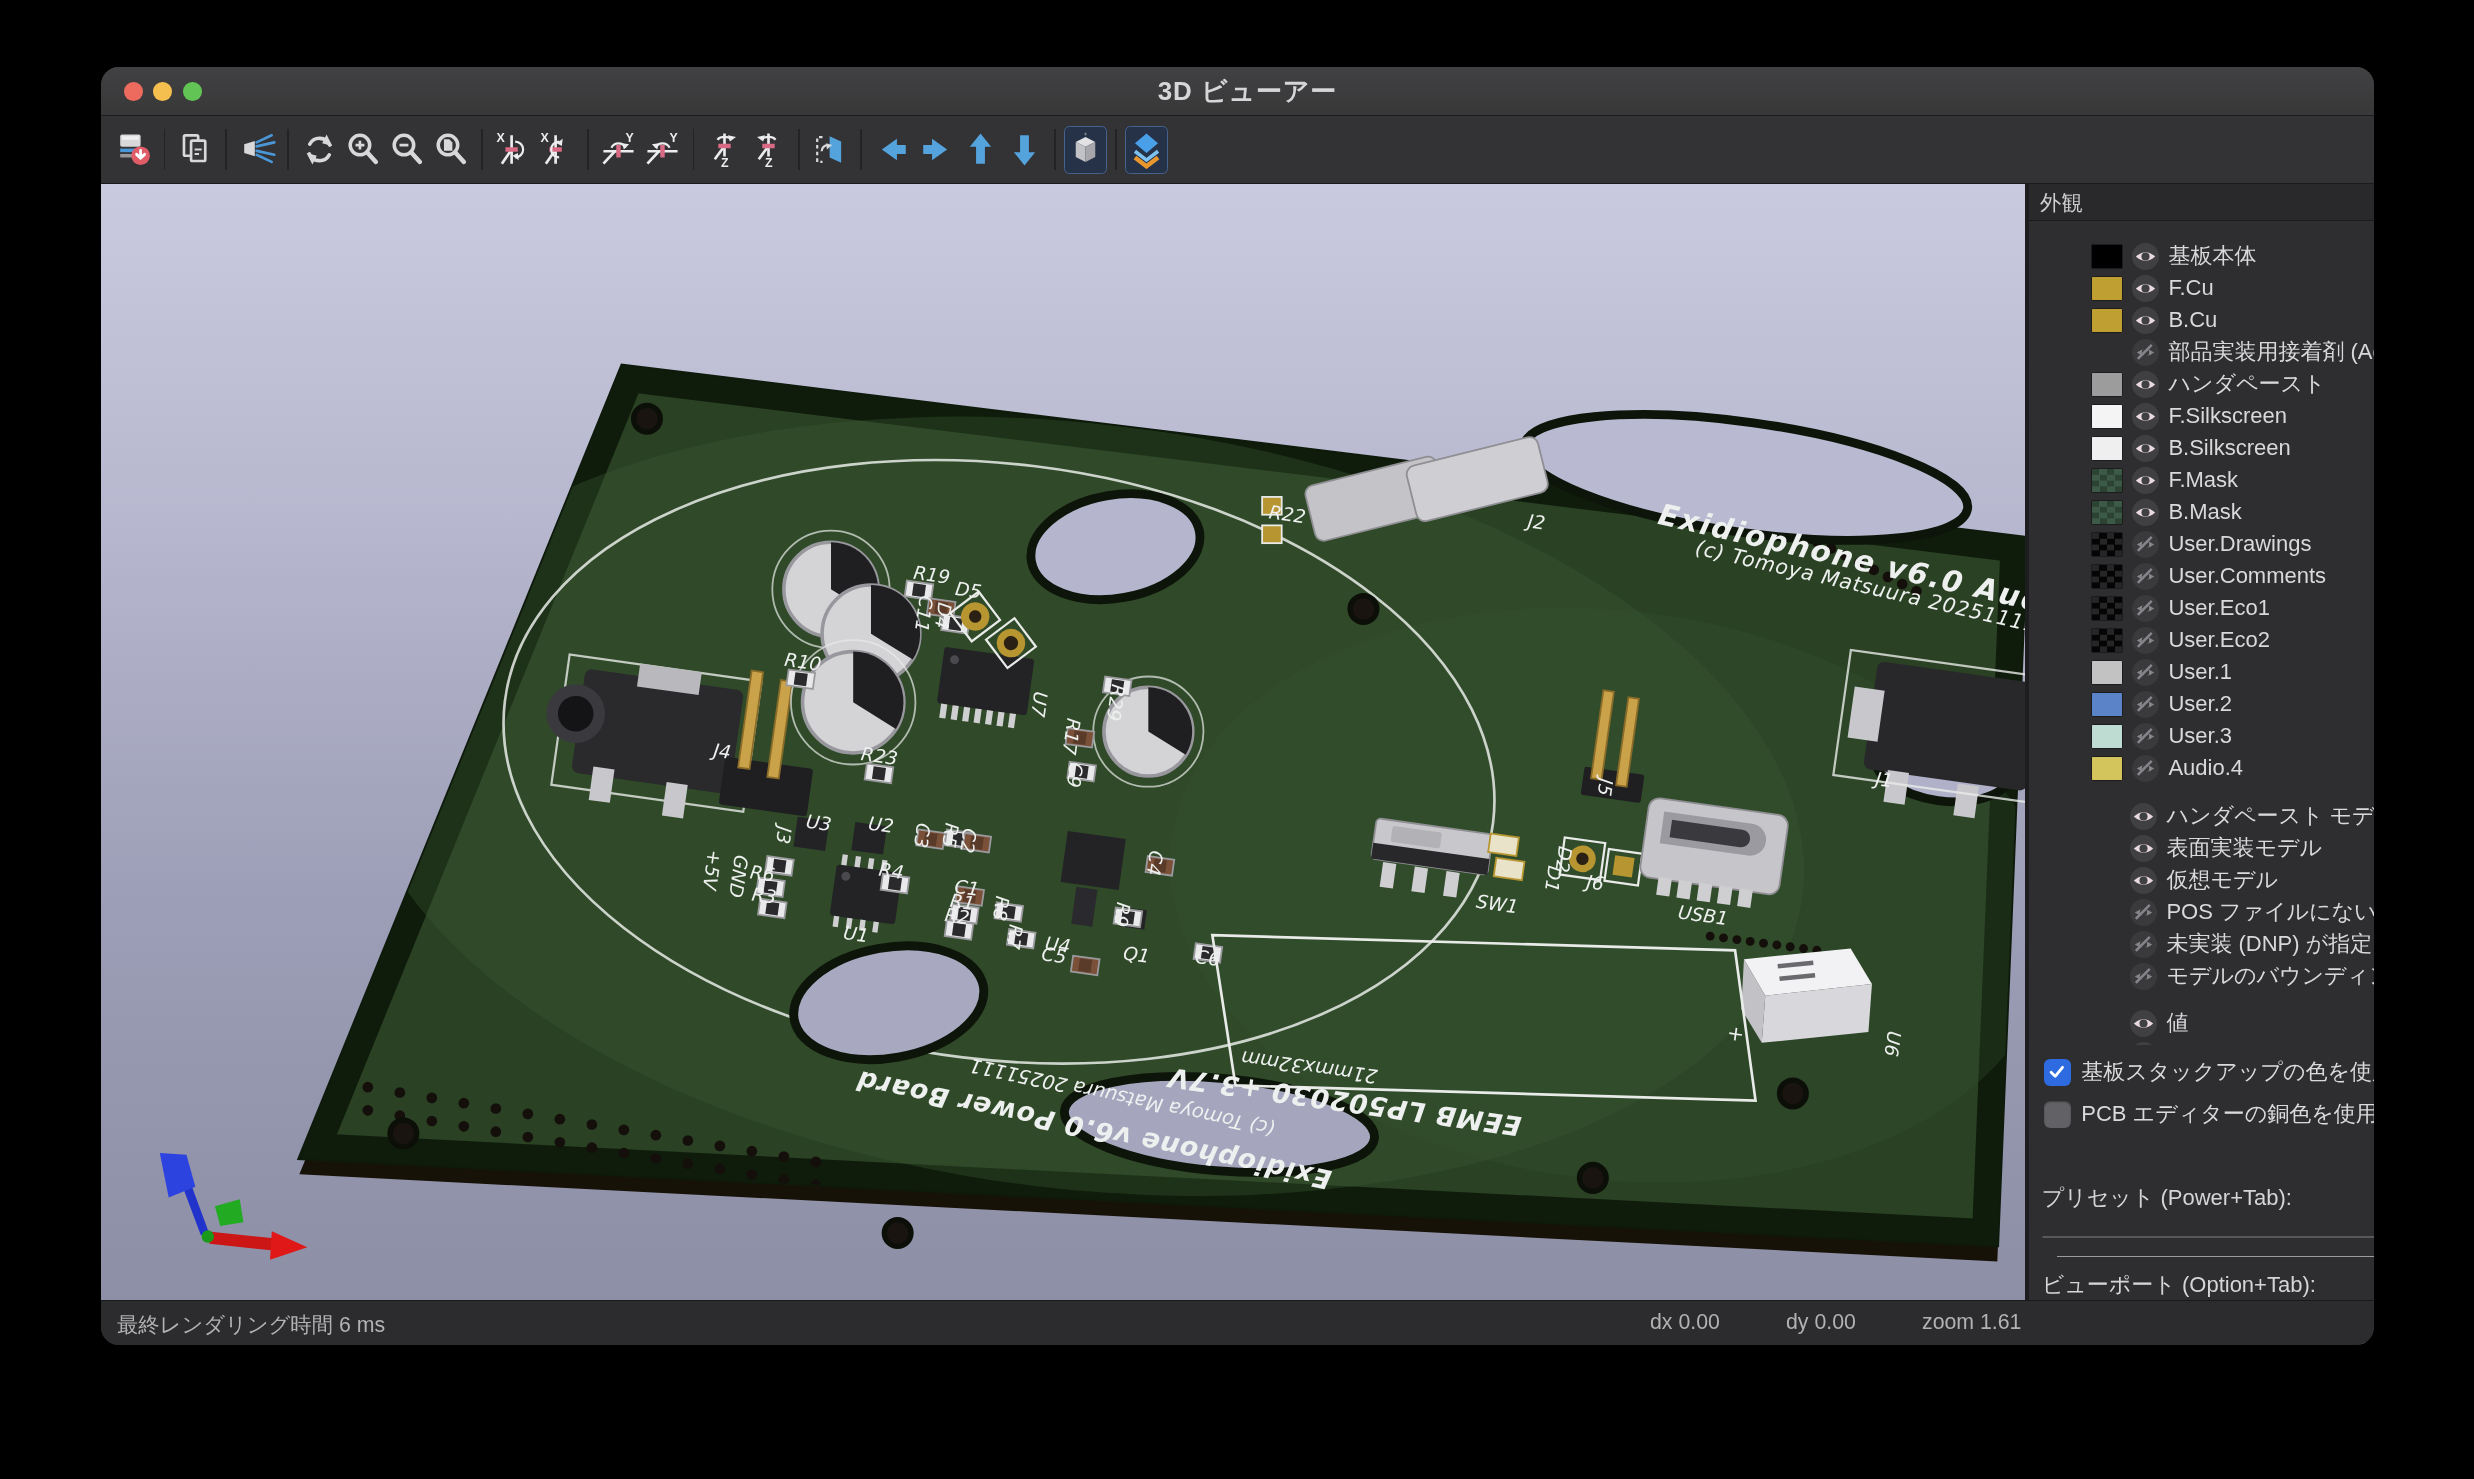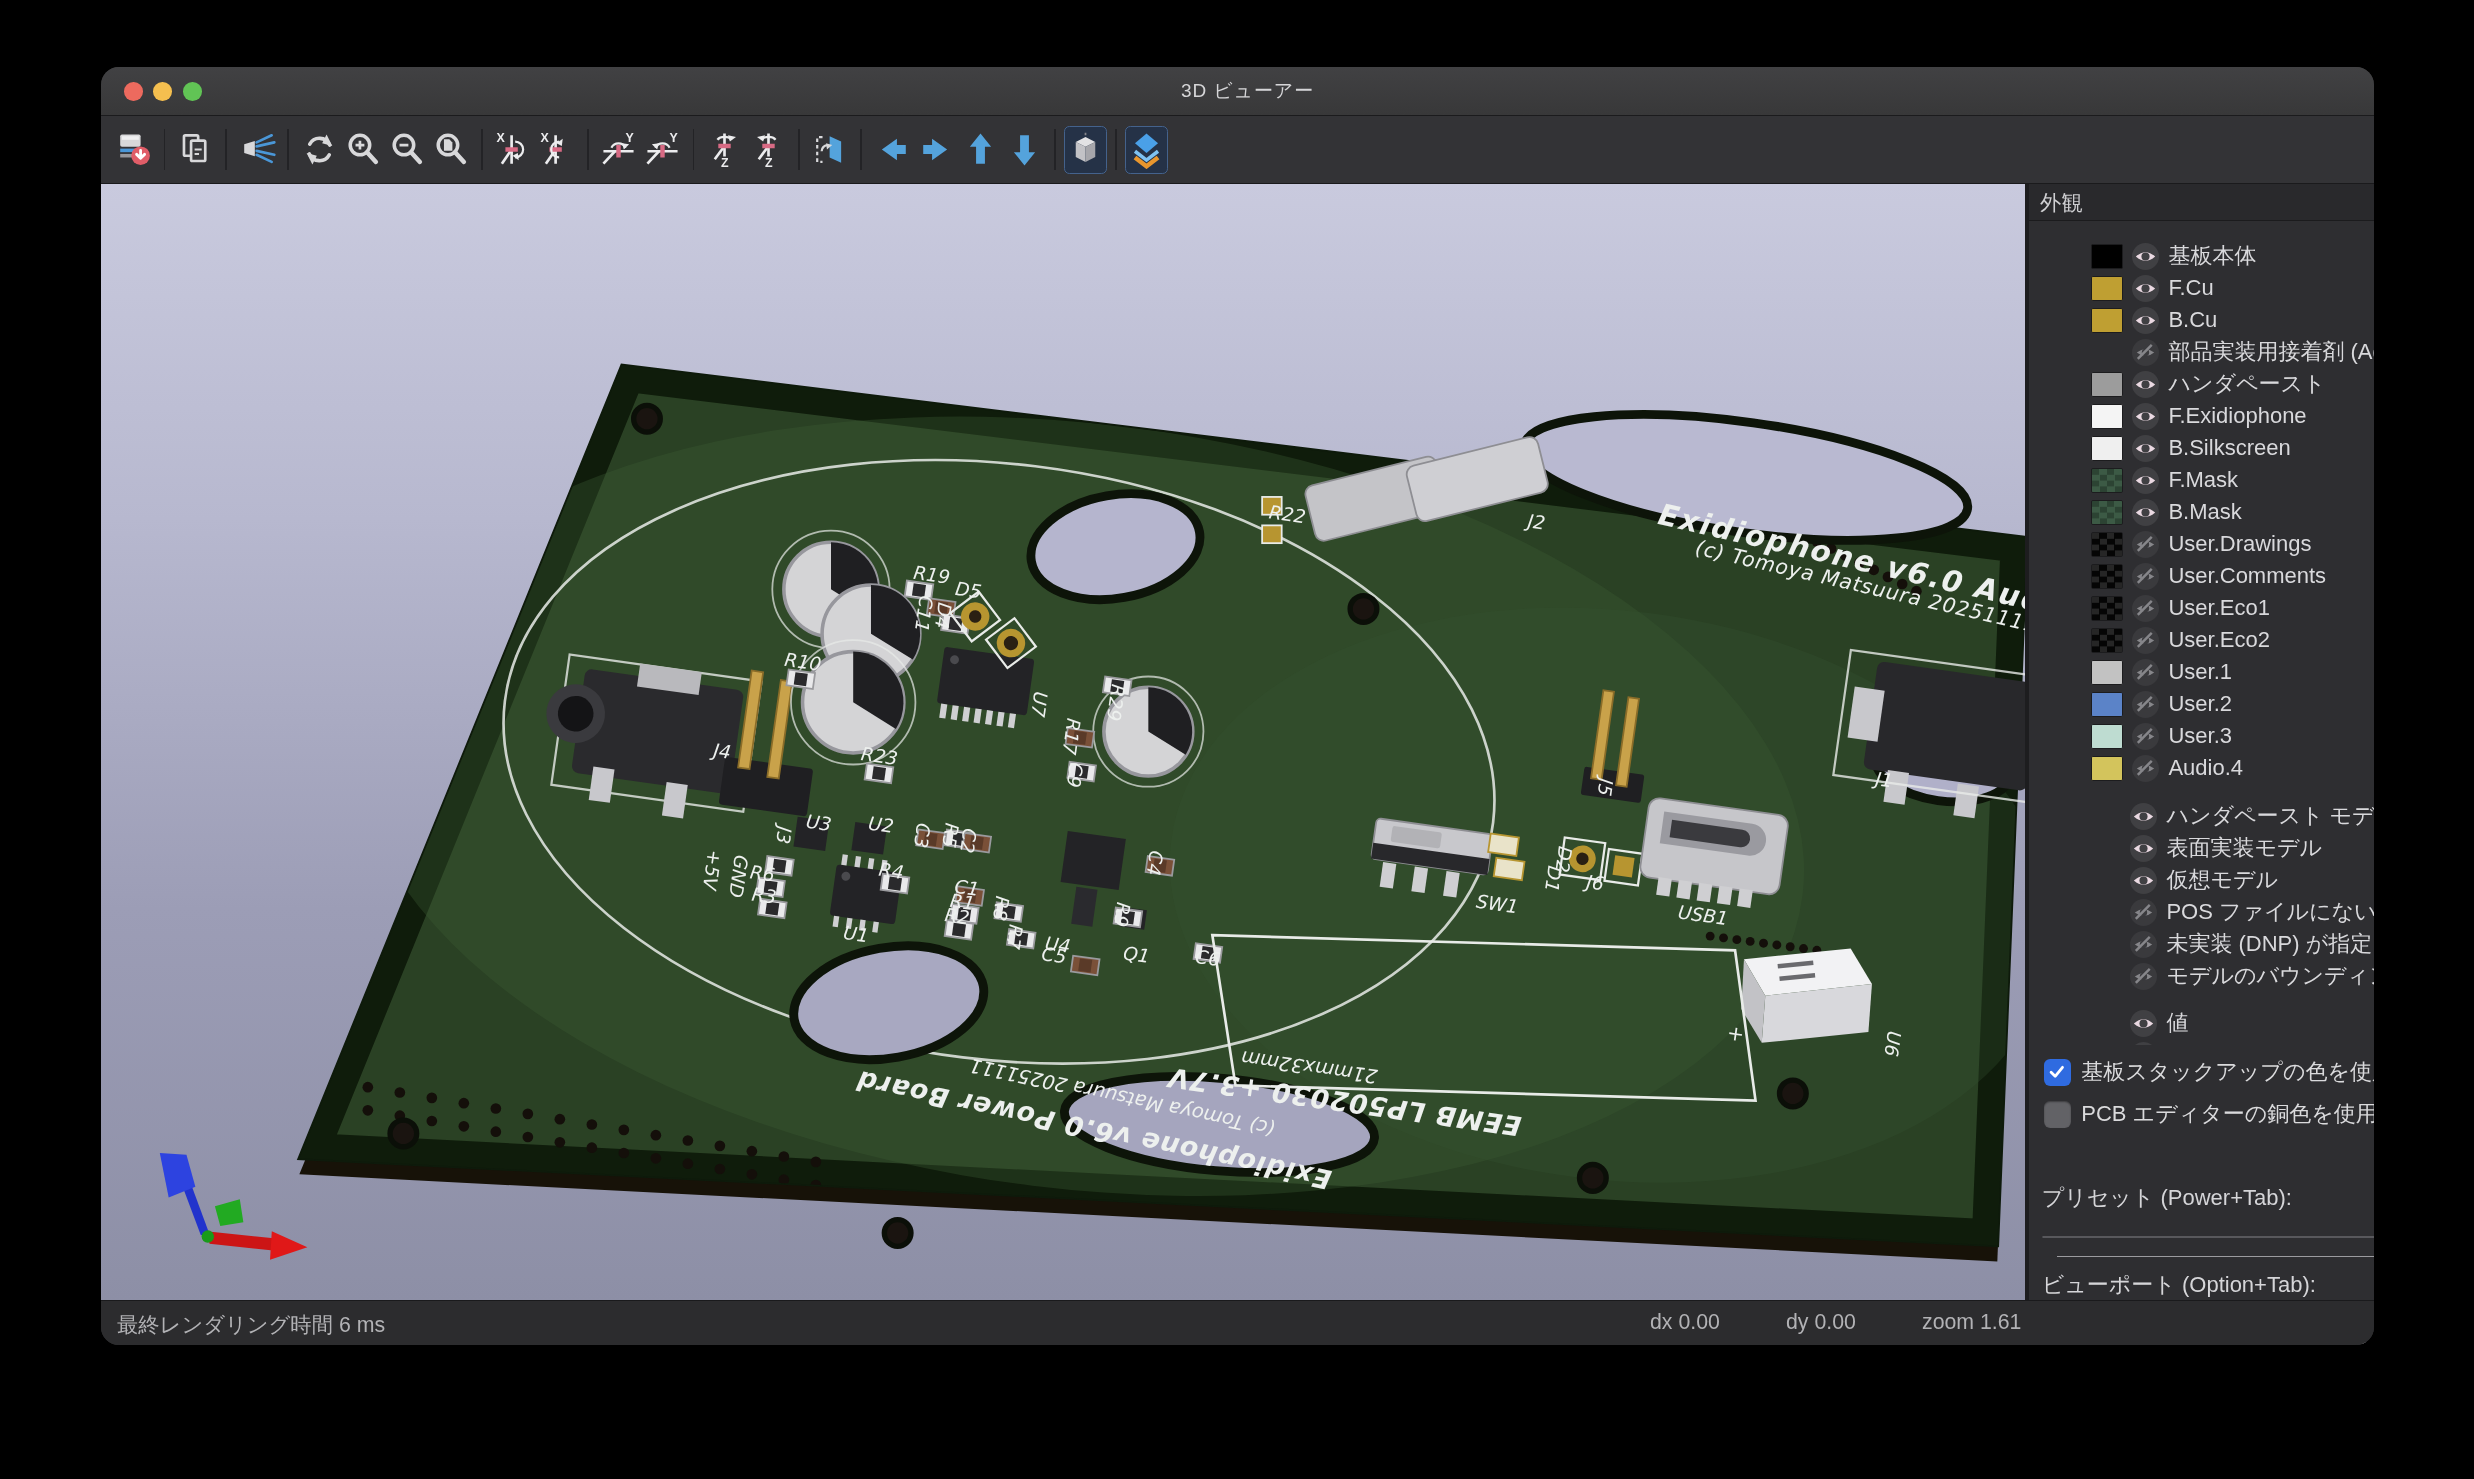--- a/index.html
+++ b/index.html
@@ -13,7 +13,7 @@
   #tl-close{left:23px;background:#ed6a5e;}
   #tl-min{left:52px;background:#f5bf4f;}
   #tl-max{left:82px;background:#61c455;}
-  #title{color:#d6d6d8;font-size:19px;font-weight:normal;letter-spacing:0.9px;margin-left:20px;}
+  #title{color:#d6d6d8;font-size:26px;font-weight:bold;letter-spacing:0.9px;margin-left:20px;}
   
   #toolbar{height:67px;flex:none;background:#333336;border-bottom:0.9px solid #1a1a1c;
     display:flex;align-items:center;padding-left:10.7px;}

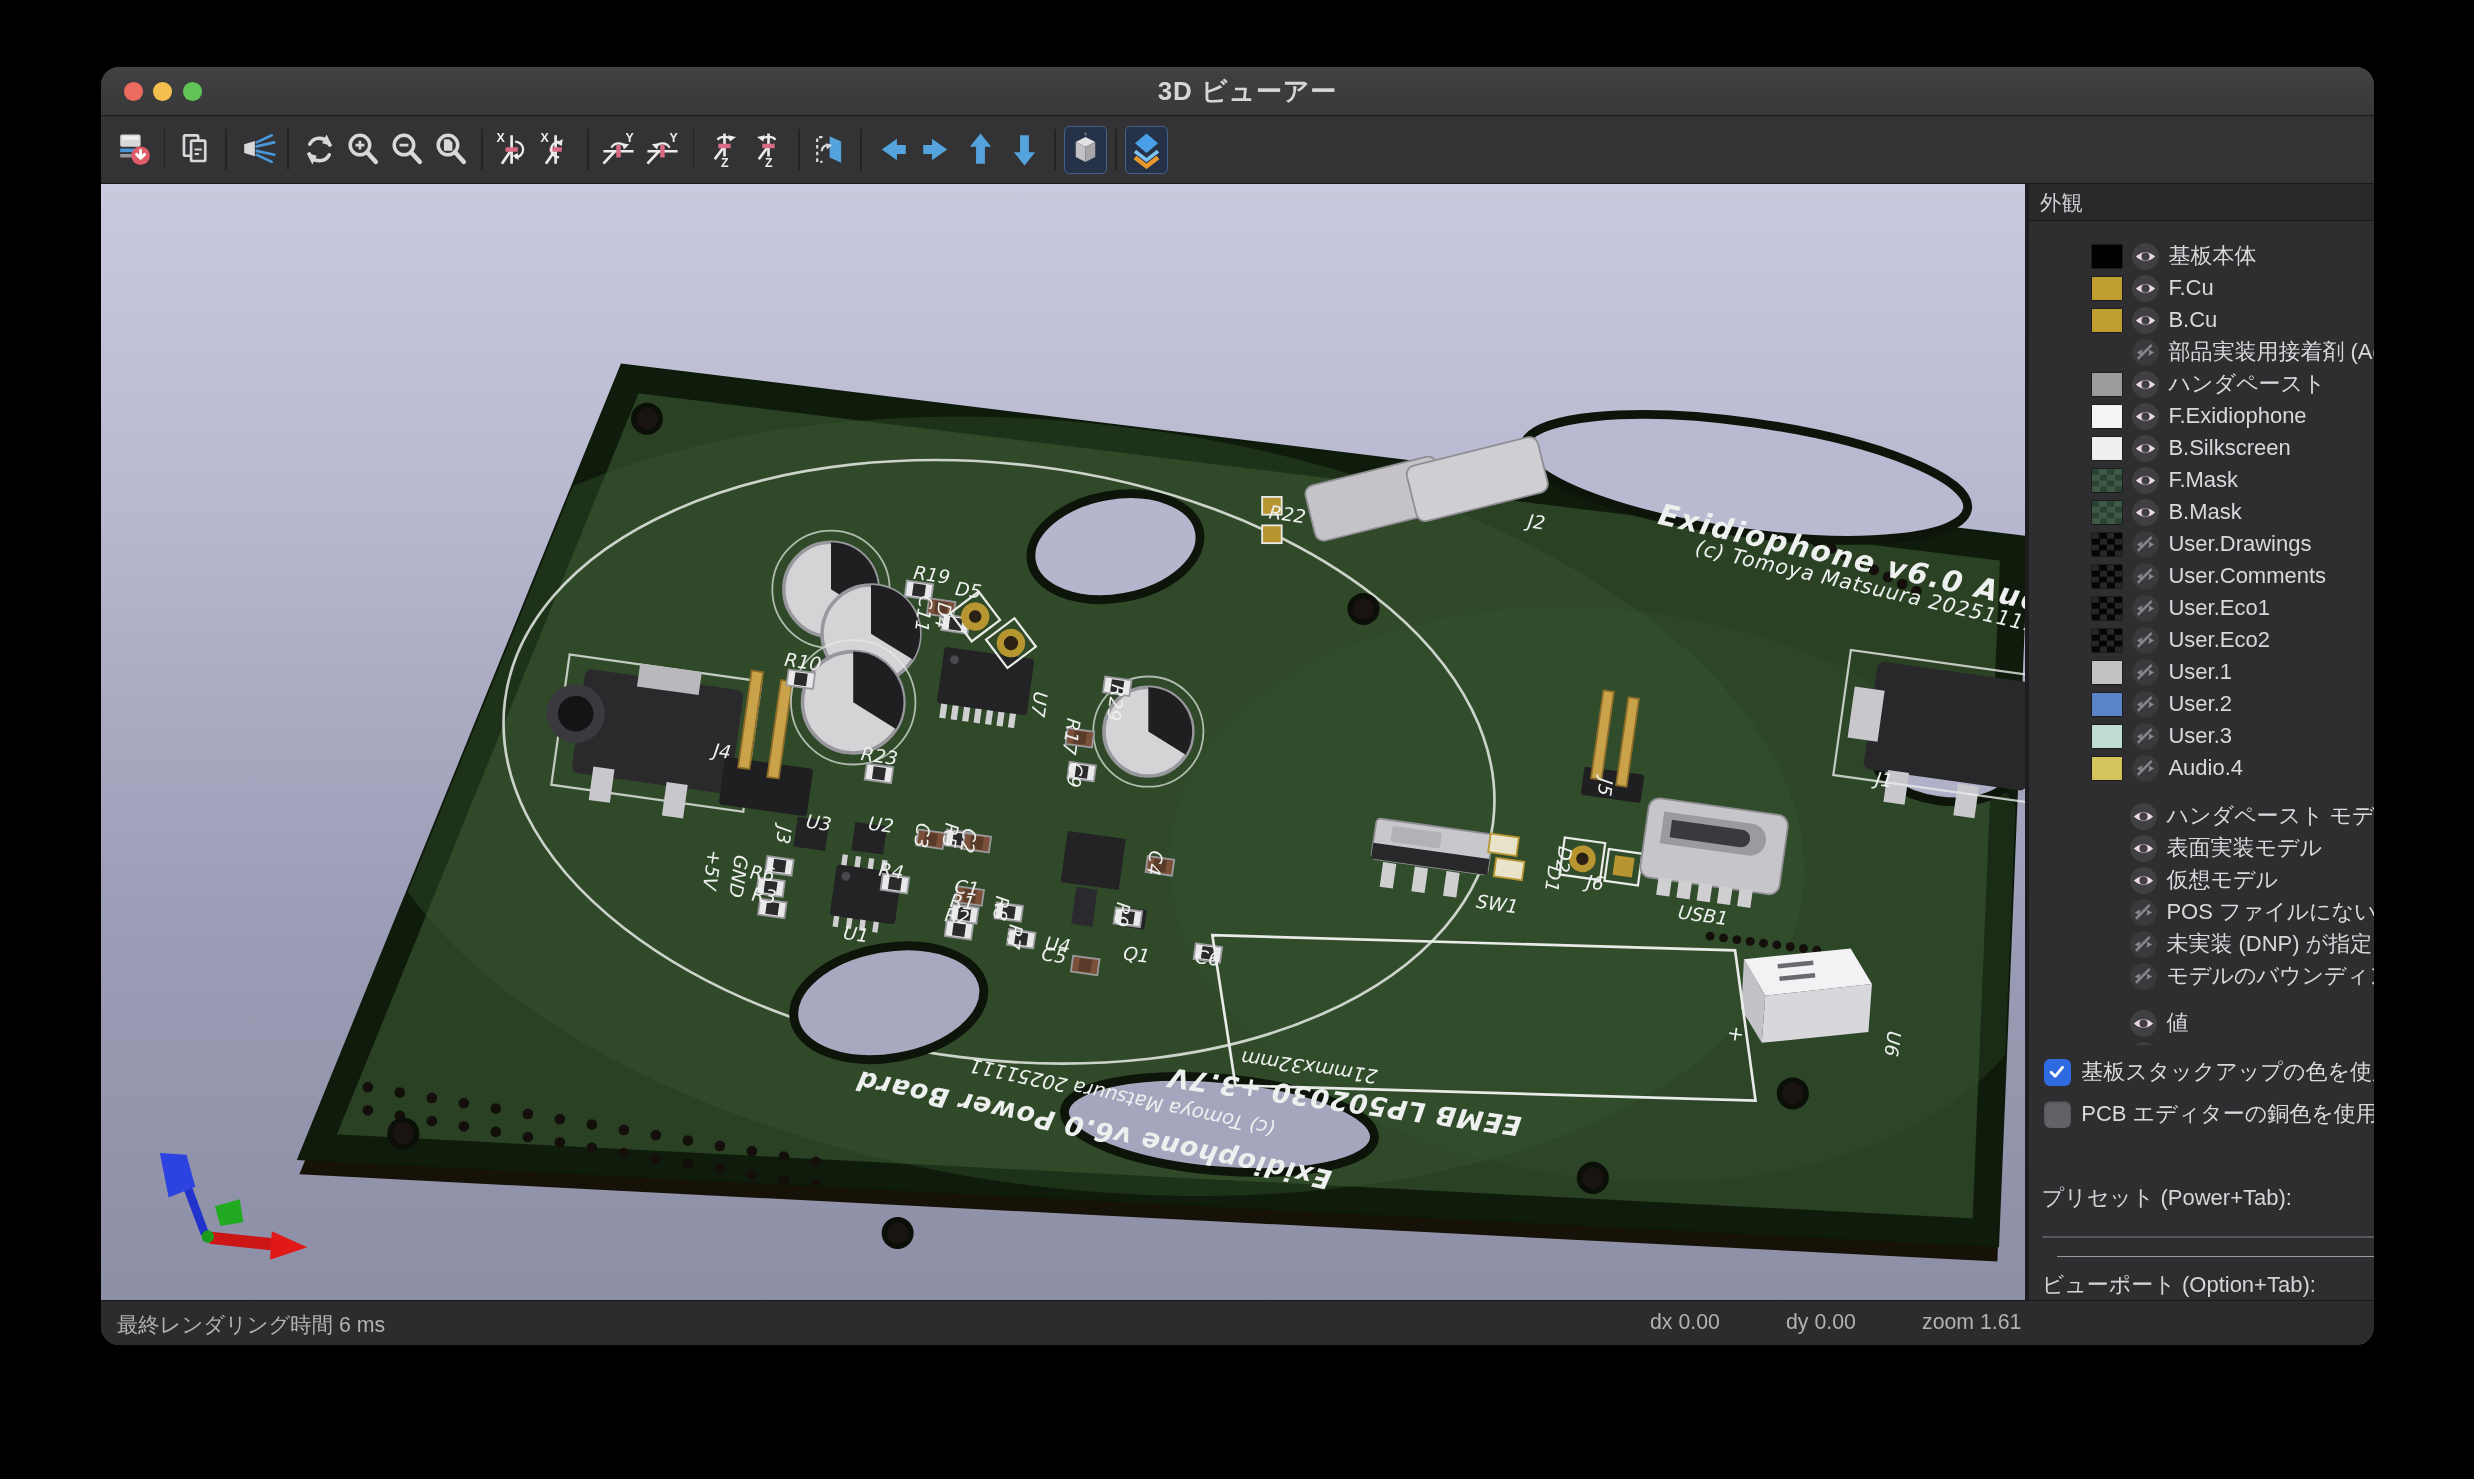--- a/index.html
+++ b/index.html
@@ -662,7 +662,7 @@
                   <path d="M4 14 Q14 5 24 14 Q14 23 4 14 Z" fill="#ead9e2"></path>
                   <circle cx="14" cy="14" r="4.2" fill="#404043"></circle>
                 </svg></div>
-              <div class="lab">F.Exidiophone</div>
+              <div class="lab">F.Silkscreen</div>
             </div>
             <div class="lrow">
               <div class="sw " style="background: rgb(239, 239, 239);"></div>

